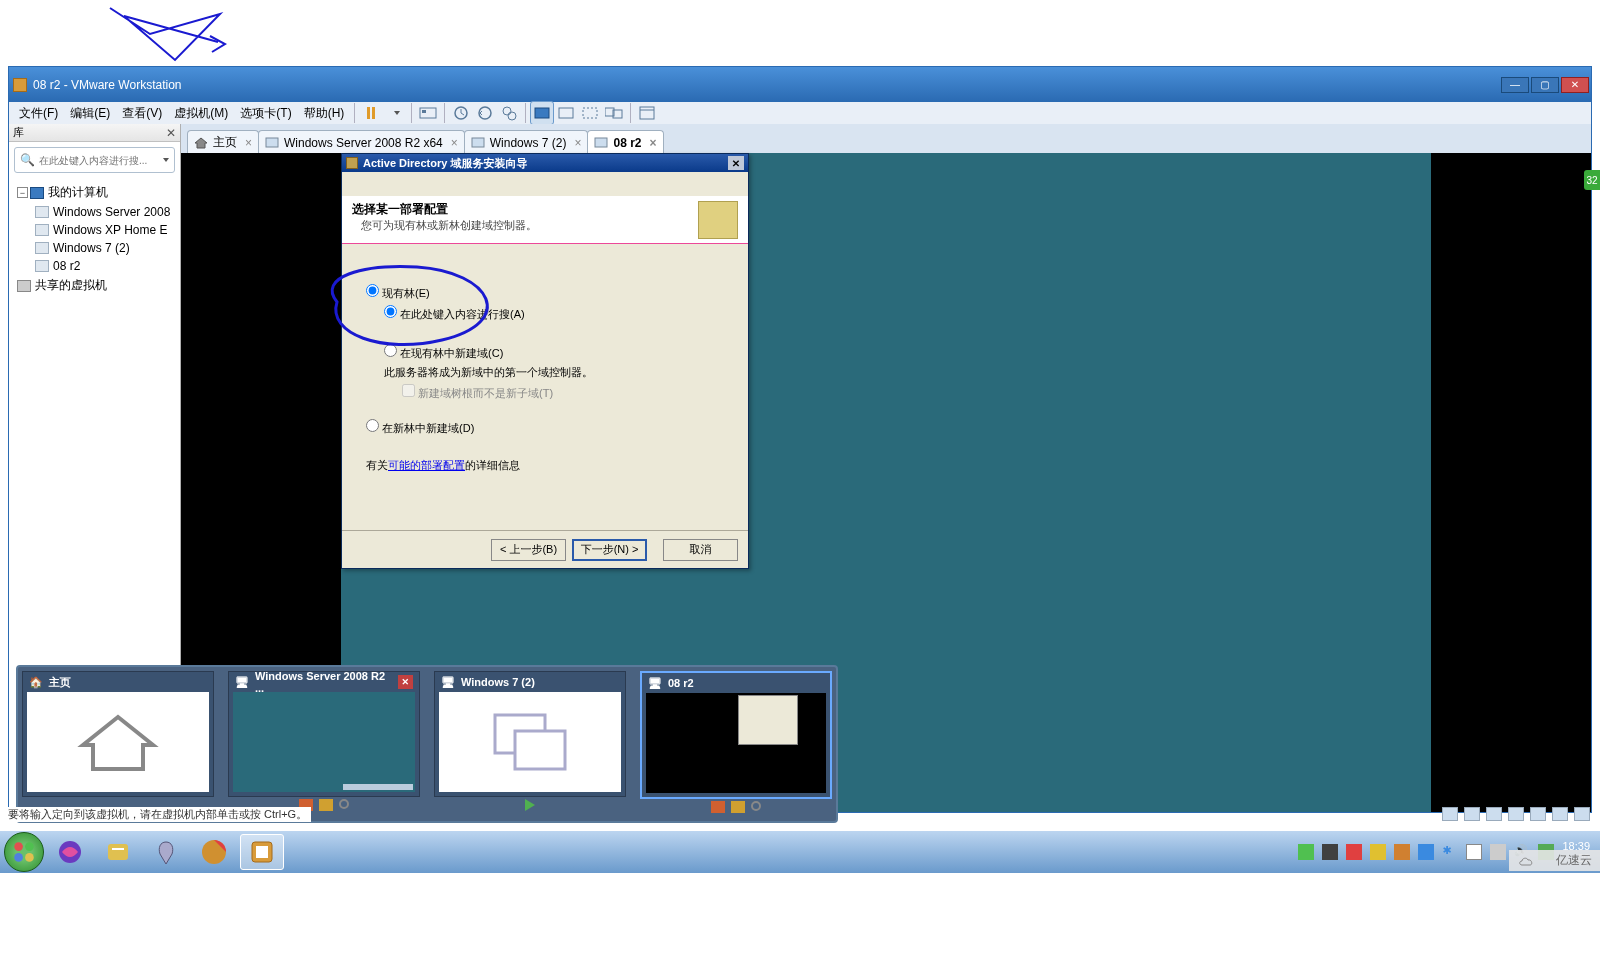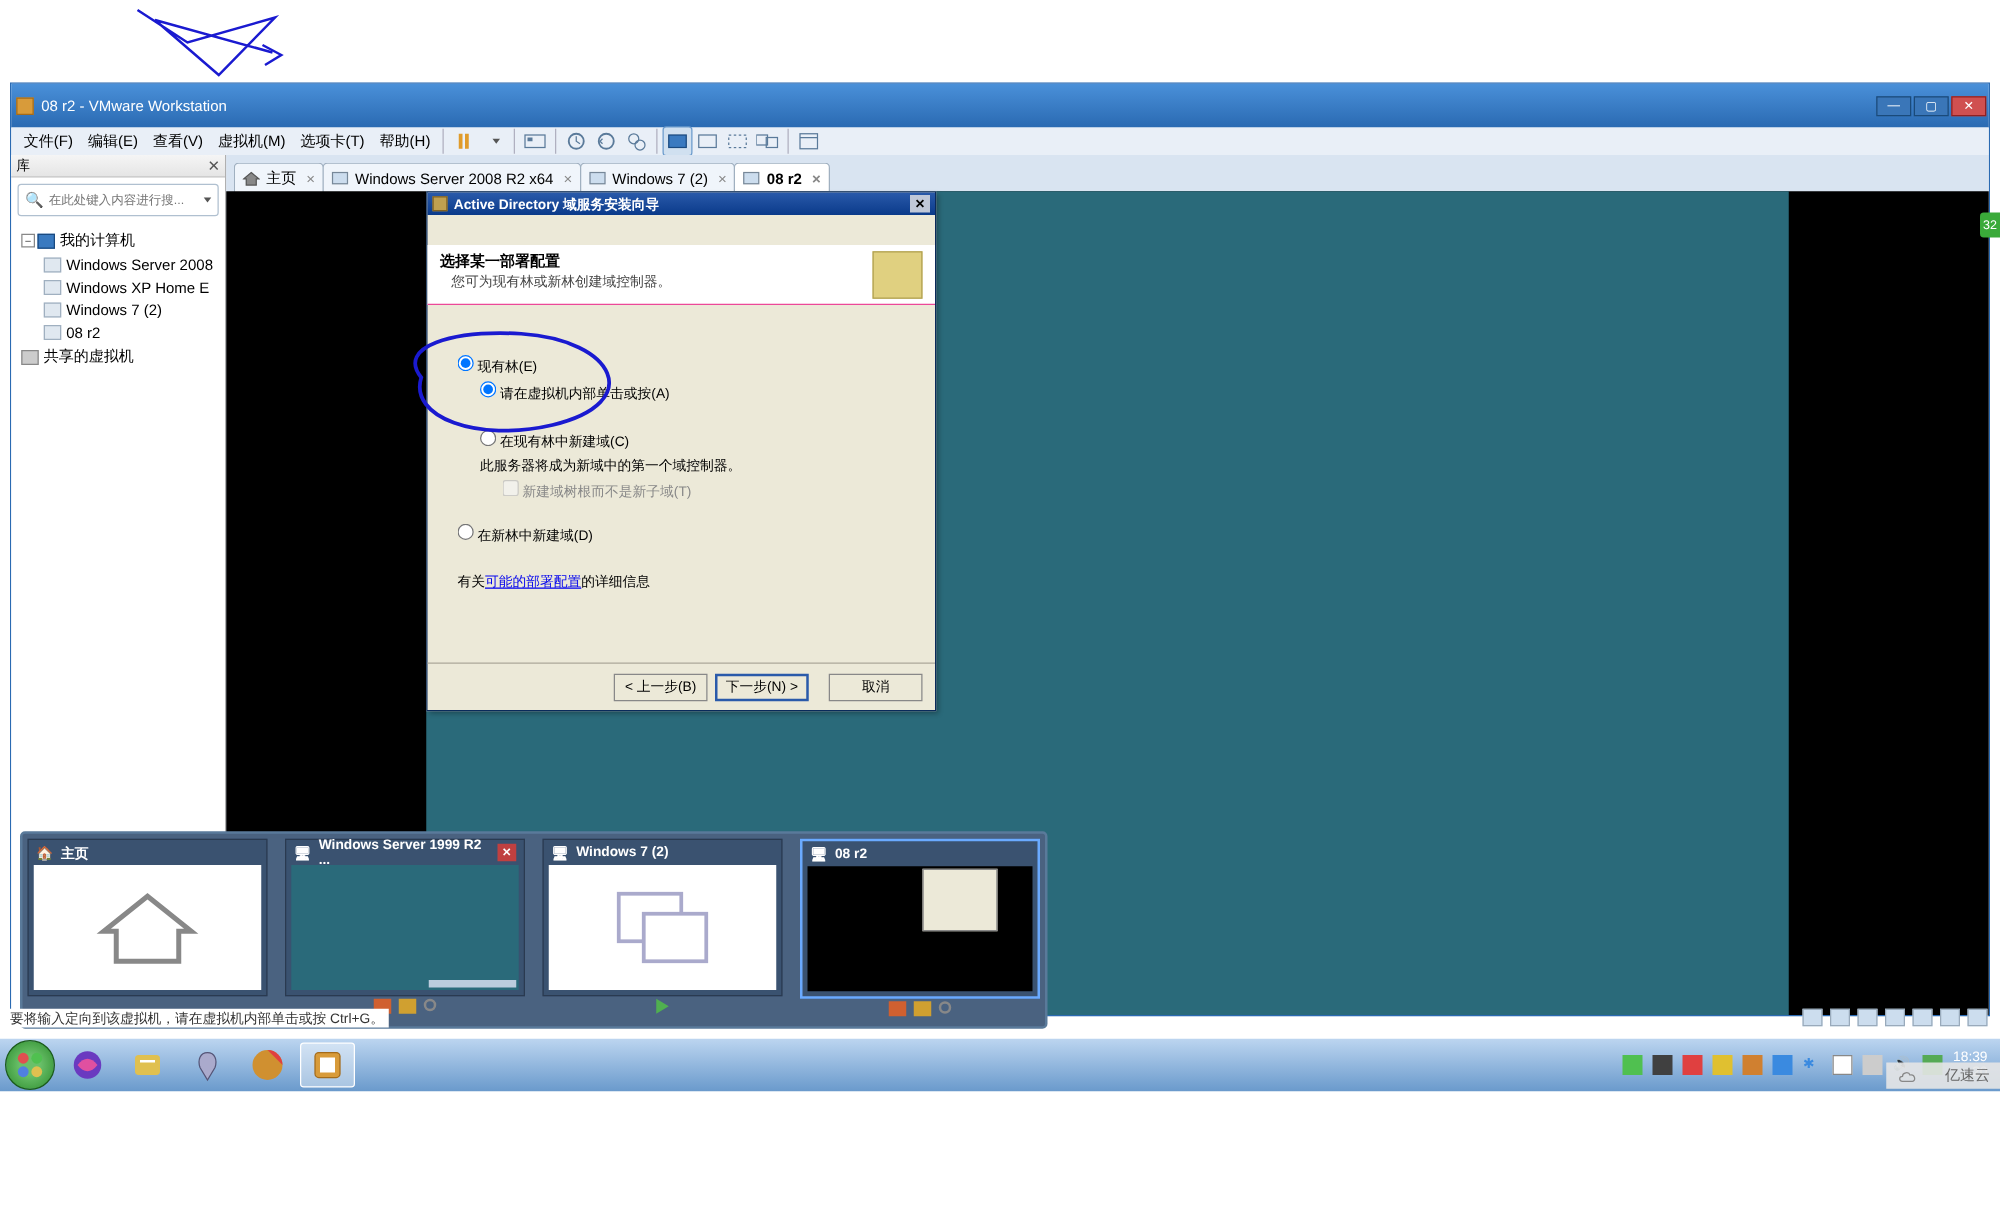--- a/index.html
+++ b/index.html
@@ -318,7 +318,7 @@
                 <path d="M15,40 C-5,15 40,2 95,5 C170,10 195,60 120,78 C60,92 5,72 15,40 Z" fill="none" stroke="#1a1ad0" stroke-width="3"></path>
               </svg>
               <label><input type="radio" checked="" style=""> <span>现有林(E)</span></label>
-              <label class="sub"><input type="radio" checked="" style=""> <span>请在虚拟机内部单击或按(A)</span></label>
+              <label class="sub"><input type="radio" checked="" style=""> <span>在此处键入内容进行搜(A)</span></label>
               <div style="height:14px"></div>
               <label class="sub"><input type="radio" style=""> <span>在现有林中新建域(C)</span></label>
               <div class="sub" style="font-size:11px">此服务器将成为新域中的第一个域控制器。</div>

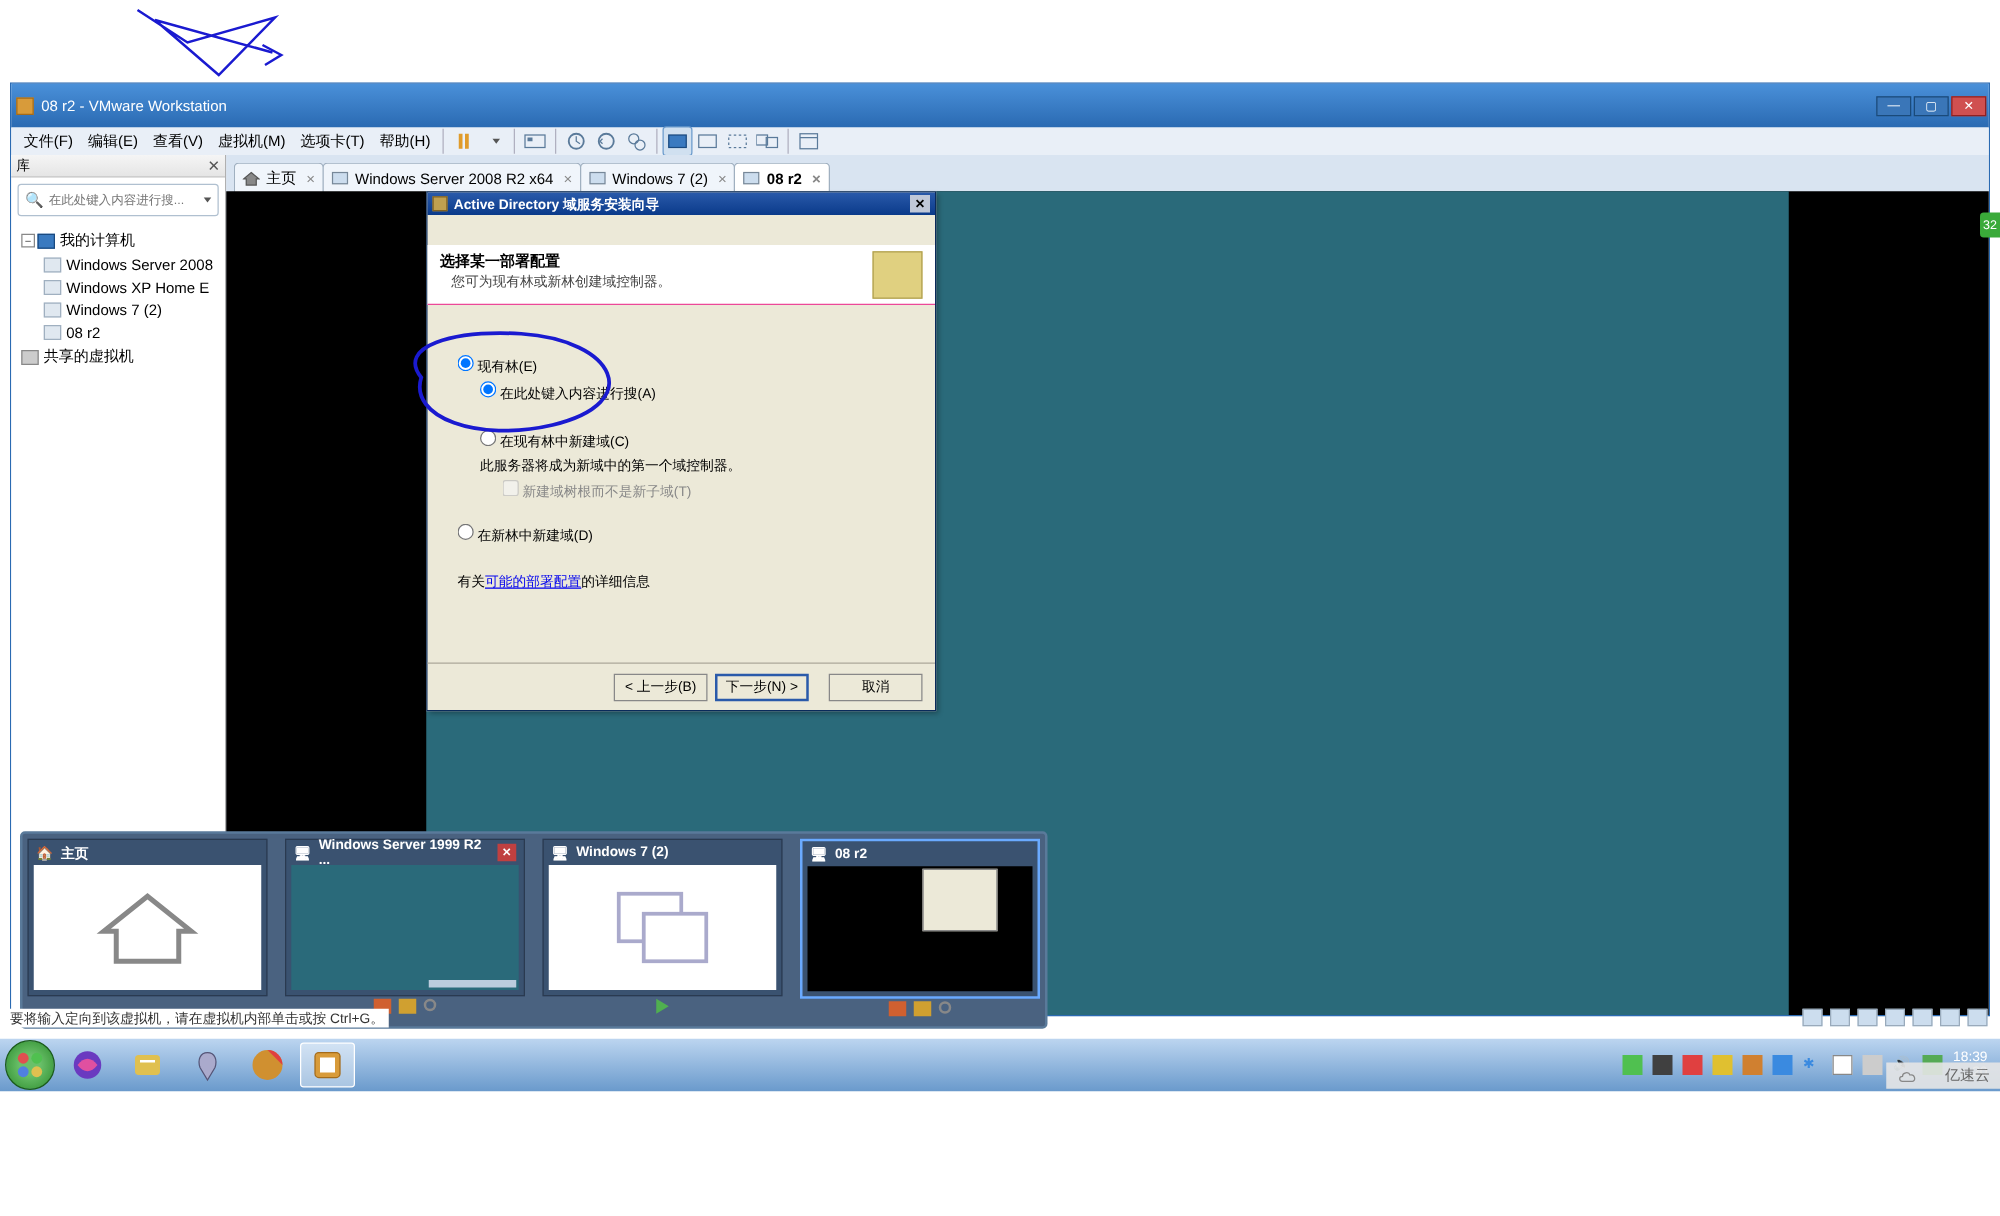--- a/index.html
+++ b/index.html
@@ -361,7 +361,7 @@
     <div class="thumb-item">
       <div class="th-hdr">
           <span>🖥</span>
-          <span>Windows Server 1999 R2 ...</span>
+          <span>Windows Server 2008 R2 ...</span>
           <span class="th-x">✕</span>
         </div>
       <div class="th-body" style="background:#2a6a7a">

